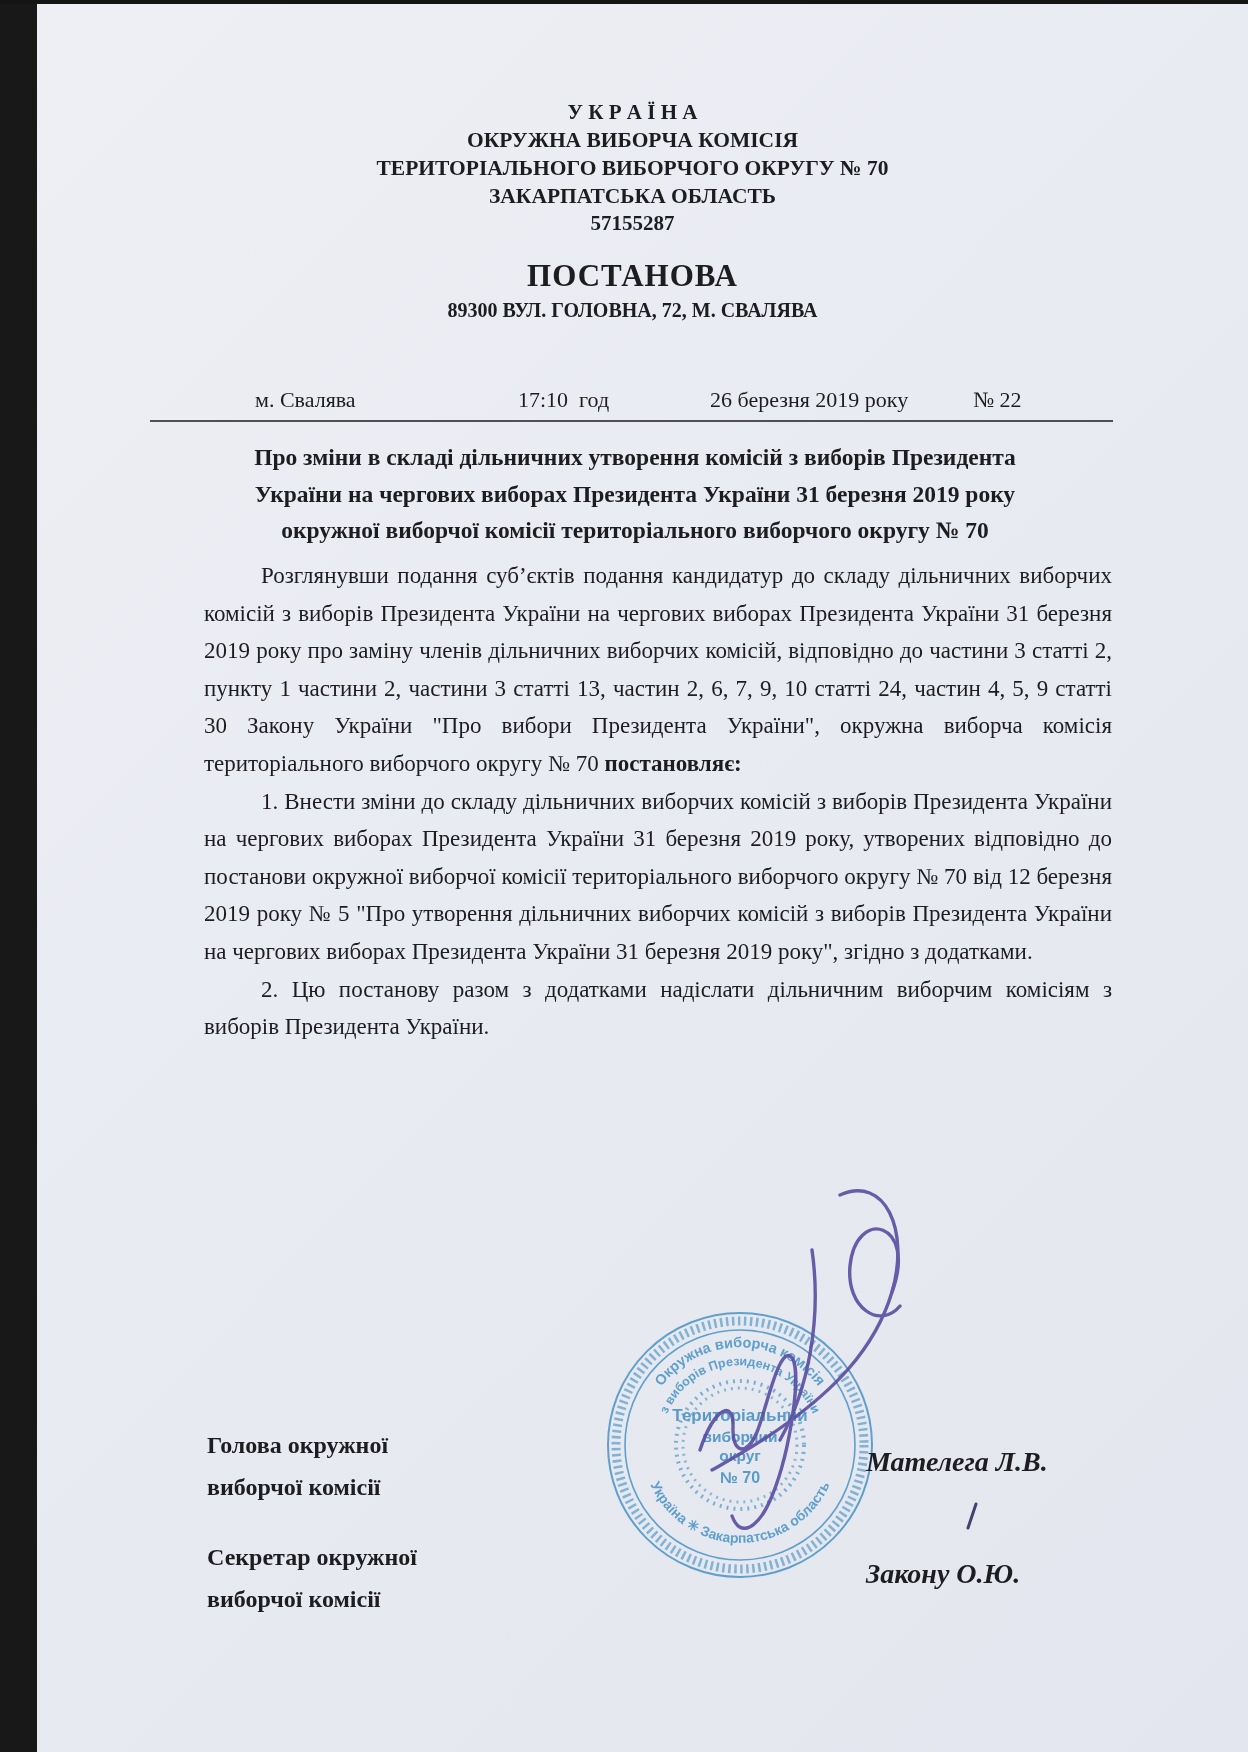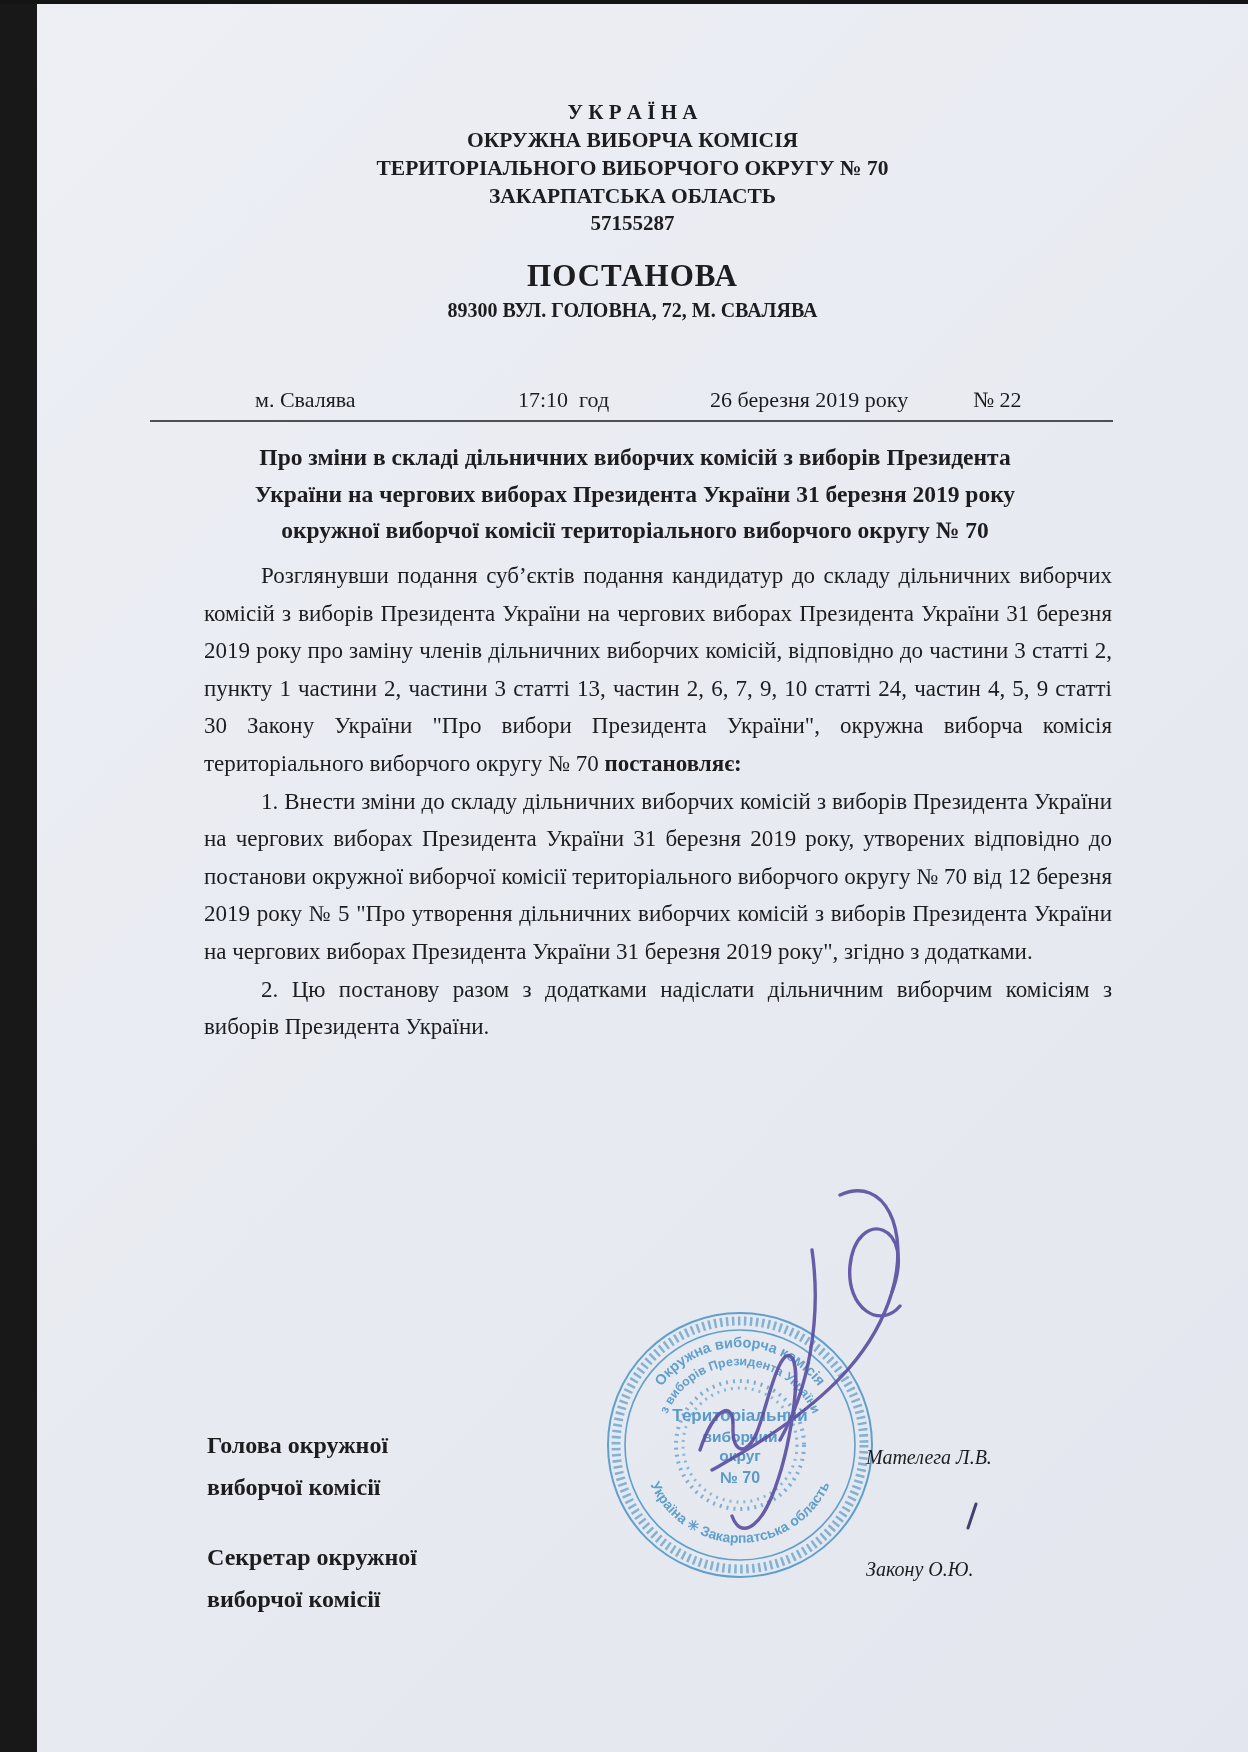--- a/index.html
+++ b/index.html
@@ -54,7 +54,7 @@
   <div class="abs rule"></div>
 
   <div class="abs title">
-    <div>Про зміни в складі дільничних виборчих комісій з виборів Президента</div>
+    <div>Про зміни в складі дільничних утворення комісій з виборів Президента</div>
     <div>України на чергових виборах Президента України 31 березня 2019 року</div>
     <div>окружної виборчої комісії територіального виборчого округу № 70</div>
   </div>

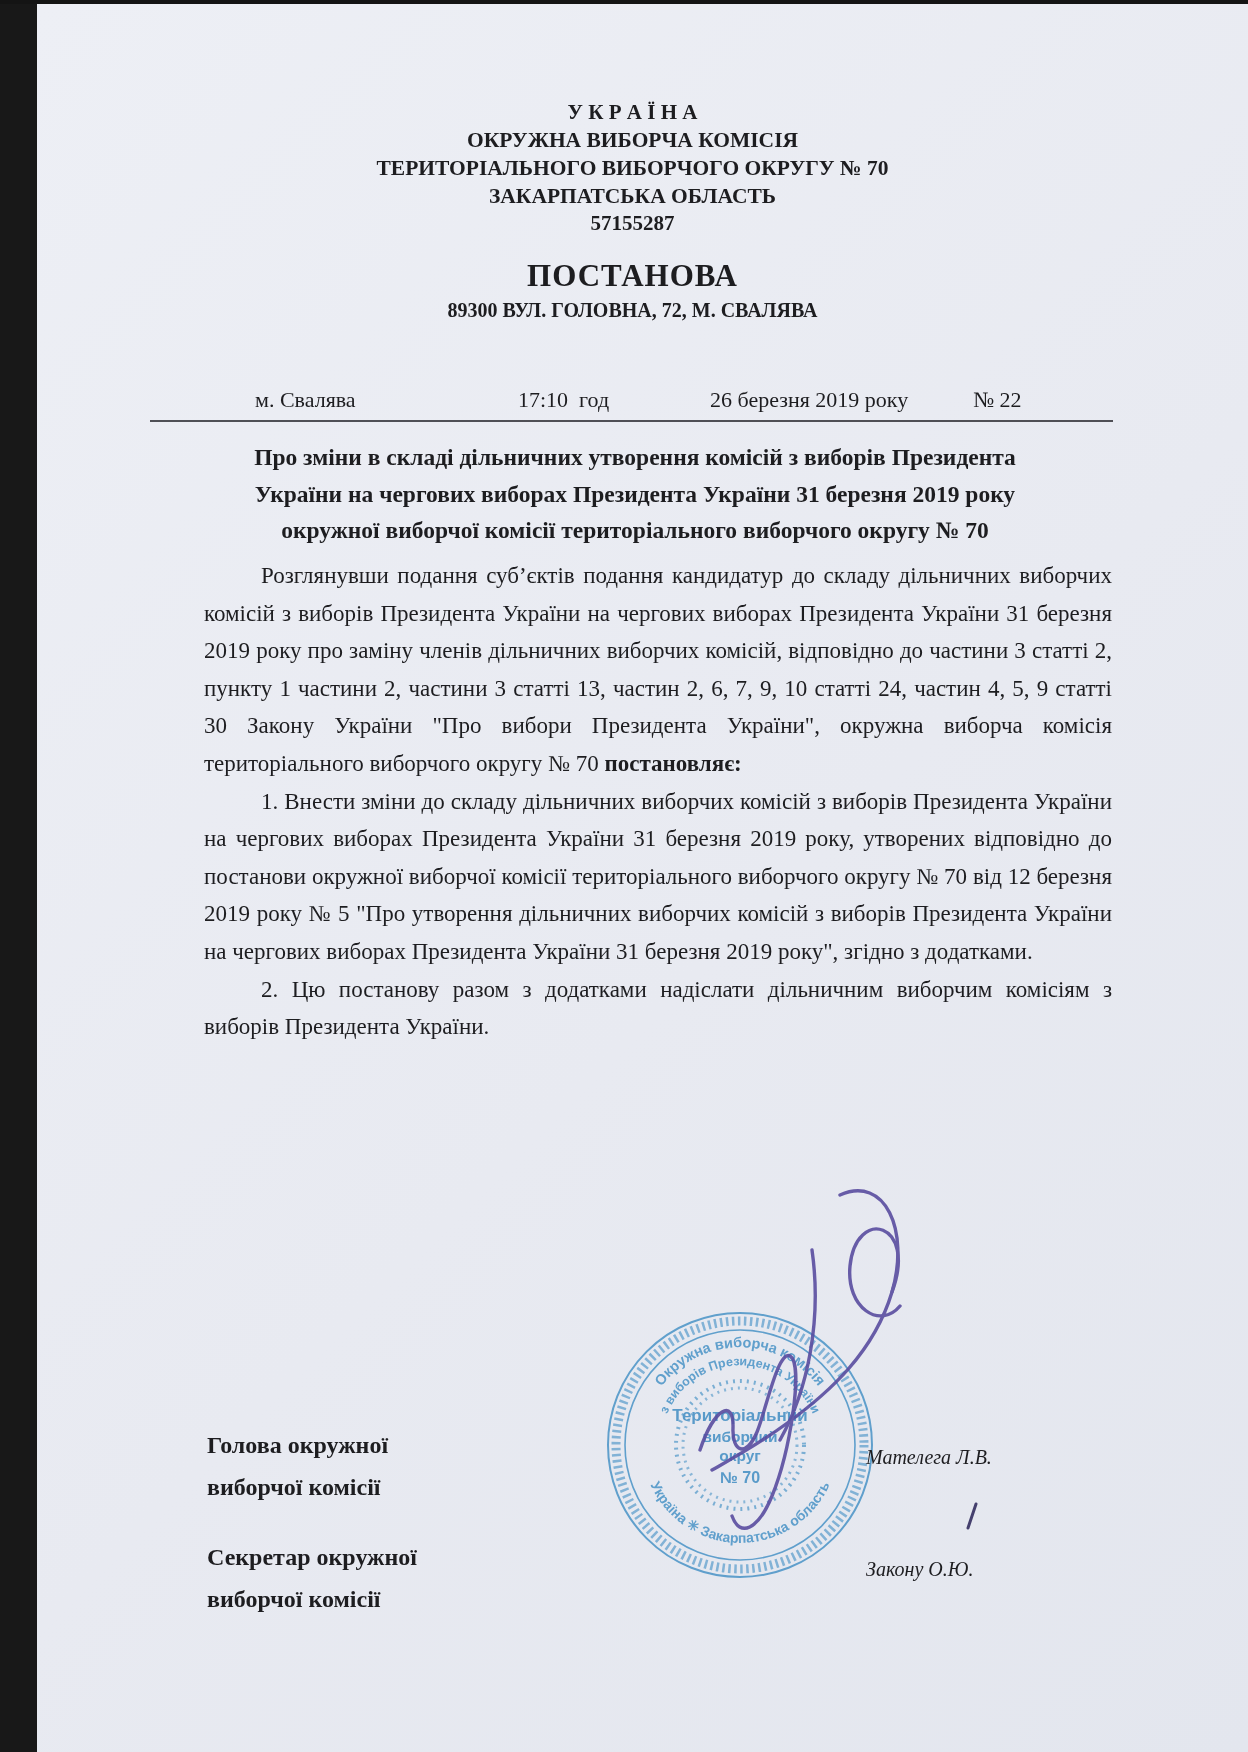--- a/index.html
+++ b/index.html
@@ -25,7 +25,7 @@
   .body-text p{margin:0;text-indent:57px;}
   .bold{font-weight:bold;}
   .sig-label{font-weight:bold;font-size:24px;white-space:nowrap;}
-  .sig-name{font-style:italic;font-weight:normal;font-size:20px;white-space:nowrap;}
+  .sig-name{font-style:italic;font-weight:bold;font-size:28px;white-space:nowrap;}
   svg{position:absolute;}
   .stamp-svg{left:602px;top:1307px;}
   .ink-svg{left:600px;top:1150px;}

